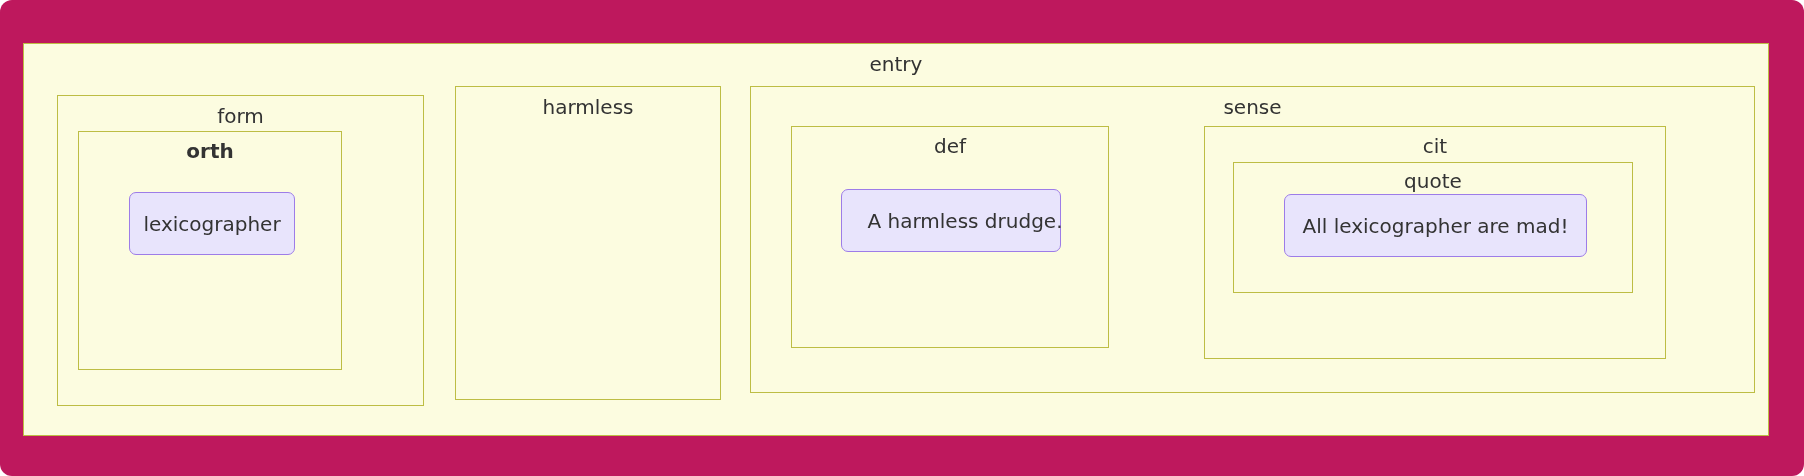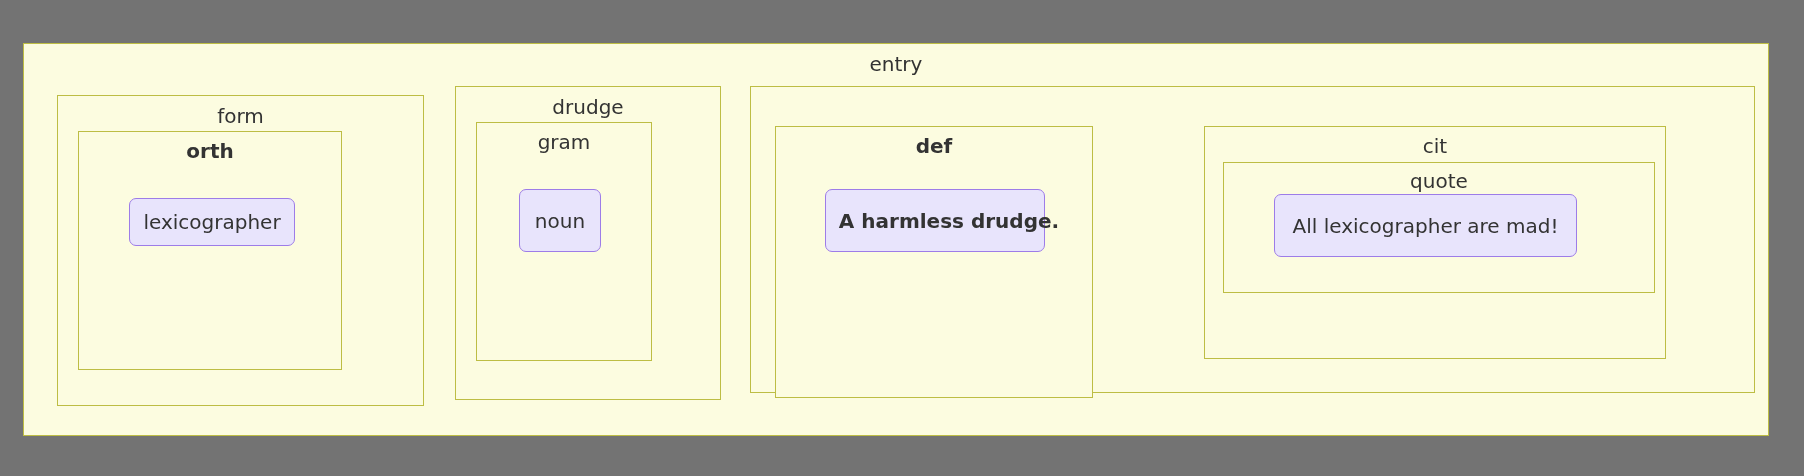--- a/index.html
+++ b/index.html
@@ -18,7 +18,8 @@
     position: relative;
     width: 1804px;
     height: 476px;
-    background: #737373;
+    background: #be185d;
+    border-radius: 12px;
   }
 
   

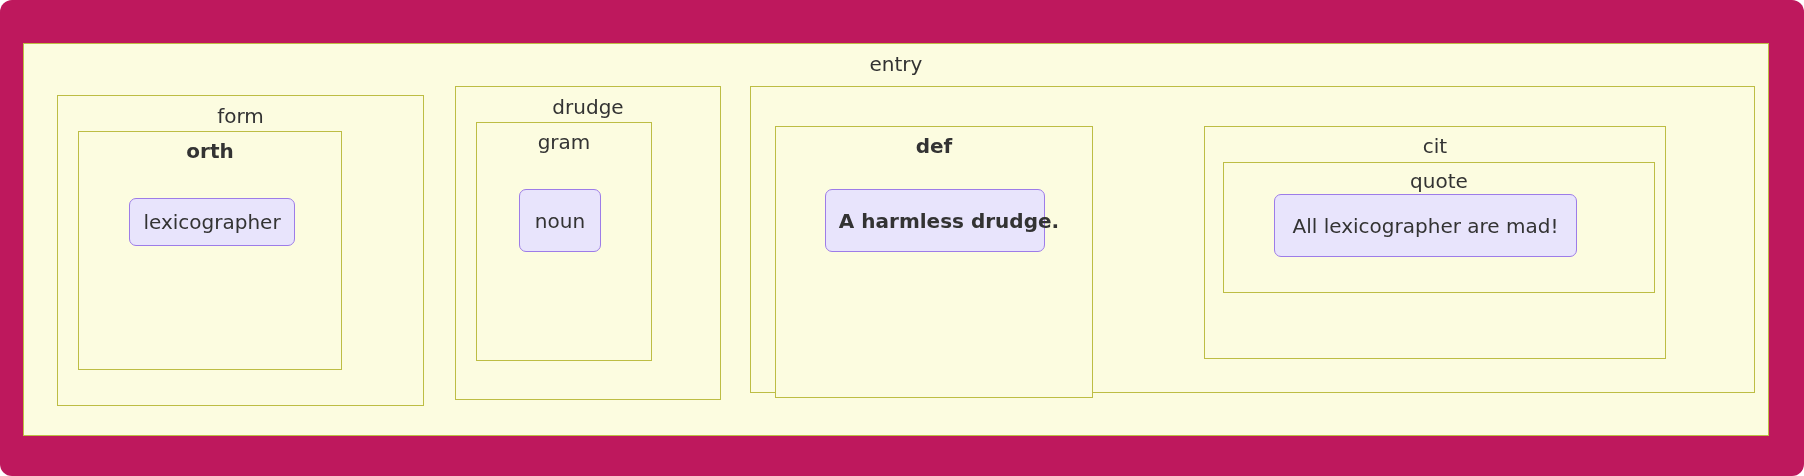--- a/index.html
+++ b/index.html
@@ -192,7 +192,7 @@
     </div>
 
     <div class="cluster" id="cluster-gramgrp">
-      <div class="cluster-label" id="label-gramgrp">drudge</div>
+      <div class="cluster-label" id="label-gramgrp">harmless</div>
 
       <div class="cluster" id="cluster-gram">
         <div class="cluster-label" id="label-gram">gram</div>

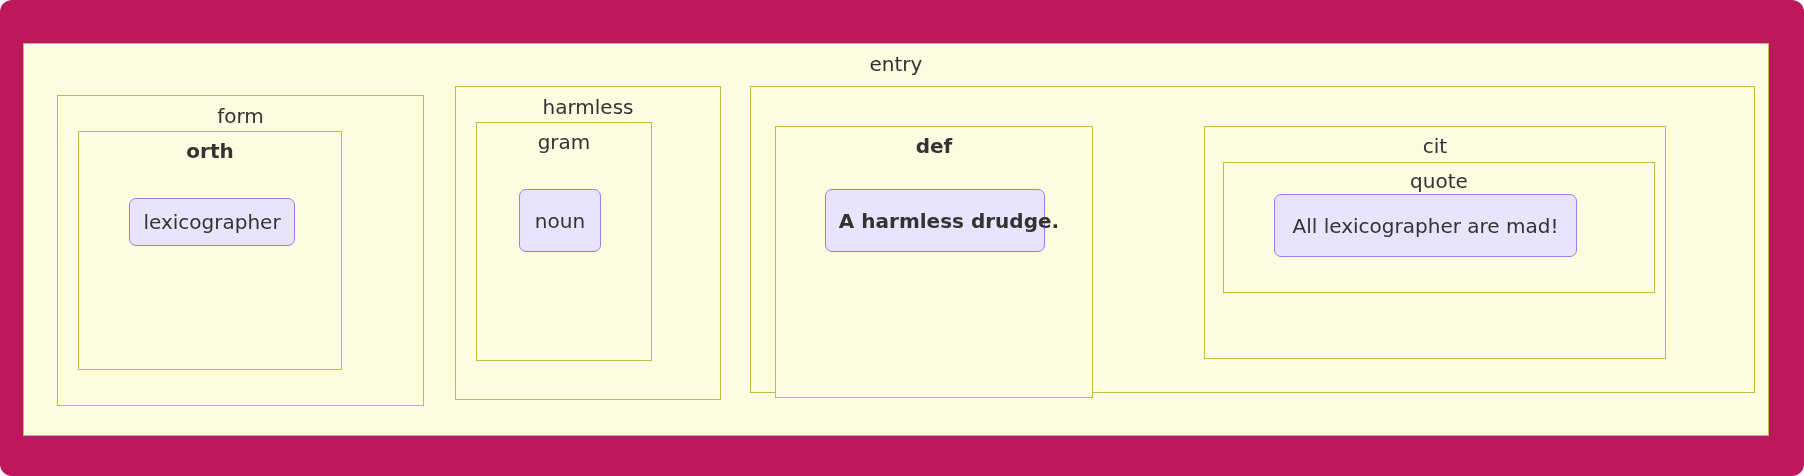--- a/index.html
+++ b/index.html
@@ -202,6 +202,7 @@
     </div>
 
     <div class="cluster" id="cluster-sense">
+      <div class="cluster-label" id="label-sense">sense</div>
 
       <div class="cluster" id="cluster-def">
         <div class="cluster-label" id="label-def">def</div>

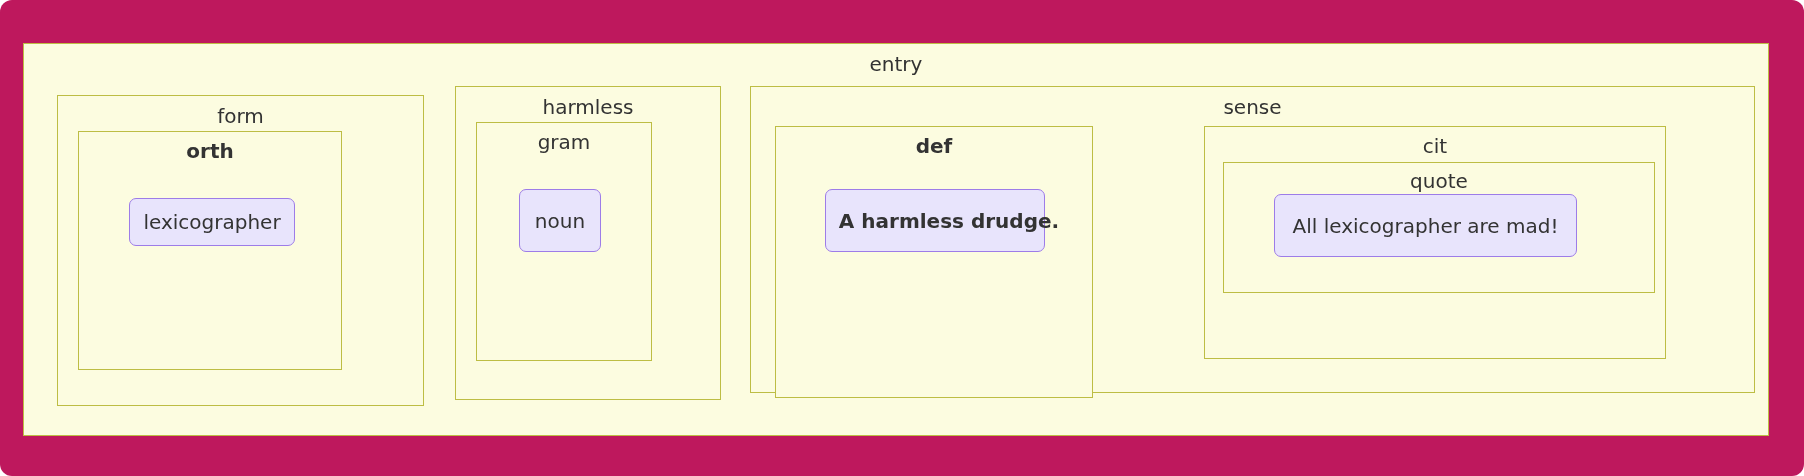--- a/index.html
+++ b/index.html
@@ -194,11 +194,6 @@
     <div class="cluster" id="cluster-gramgrp">
       <div class="cluster-label" id="label-gramgrp">harmless</div>
 
-      <div class="cluster" id="cluster-gram">
-        <div class="cluster-label" id="label-gram">gram</div>
-
-        <div class="node" id="node-gram">noun</div>
-      </div>
     </div>
 
     <div class="cluster" id="cluster-sense">

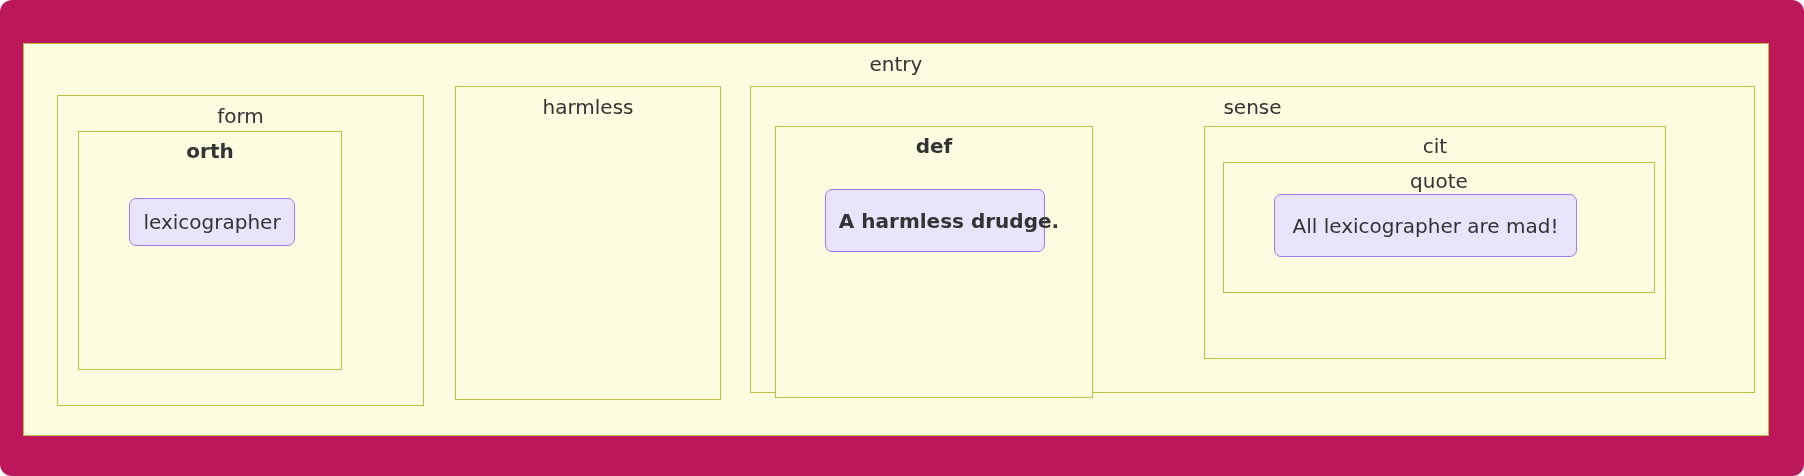--- a/index.html
+++ b/index.html
@@ -99,11 +99,10 @@
 
   
   #cluster-def {
-    left: 24px;
+    left: 40px;
     top: 39px;
     width: 318px;
-    height: 272px;
-    font-weight: bold;
+    height: 222px;
   }
   #label-def { top: 7px; }
 

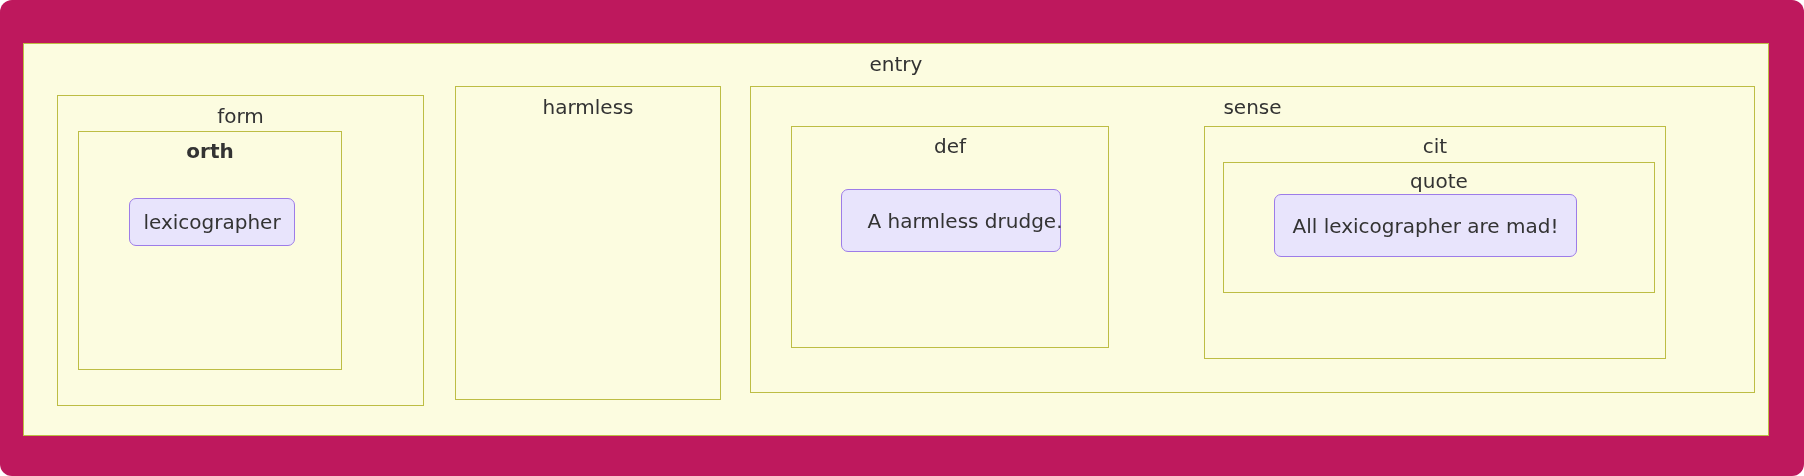--- a/index.html
+++ b/index.html
@@ -118,9 +118,9 @@
 
   
   #cluster-quote {
-    left: 18px;
+    left: 28px;
     top: 35px;
-    width: 432px;
+    width: 400px;
     height: 131px;
   }
   #label-quote { top: 6px; }

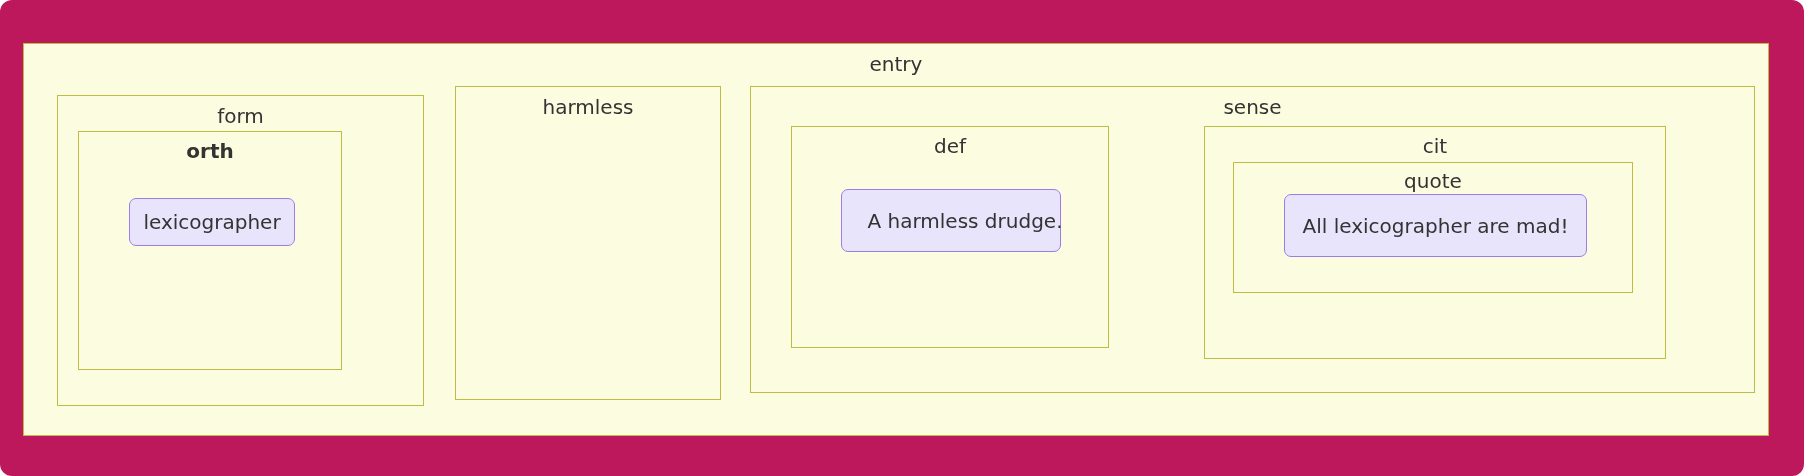--- a/index.html
+++ b/index.html
@@ -145,9 +145,9 @@
   
   #node-orth {
     left: 50px;
-    top: 66px;
+    top: 60px;
     width: 166px;
-    height: 48px;
+    height: 63px;
   }
   
   #node-gram {

